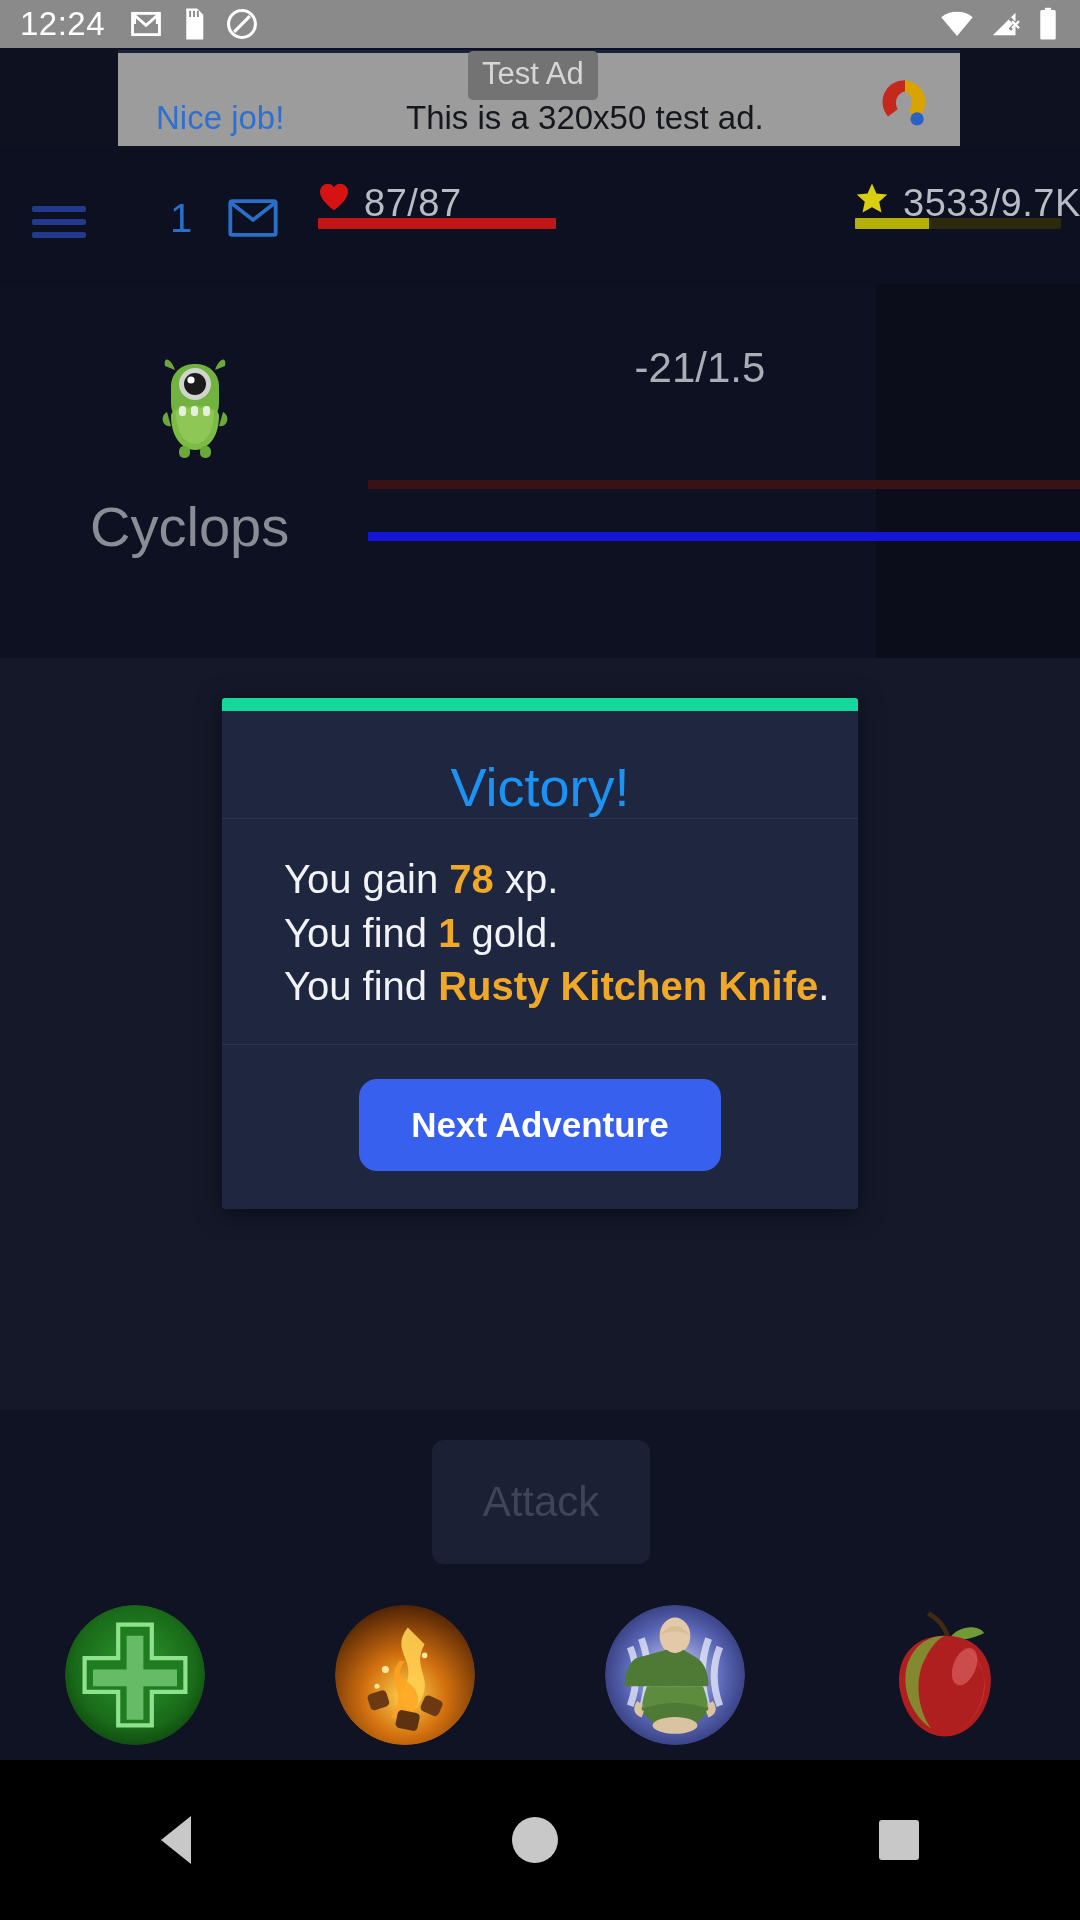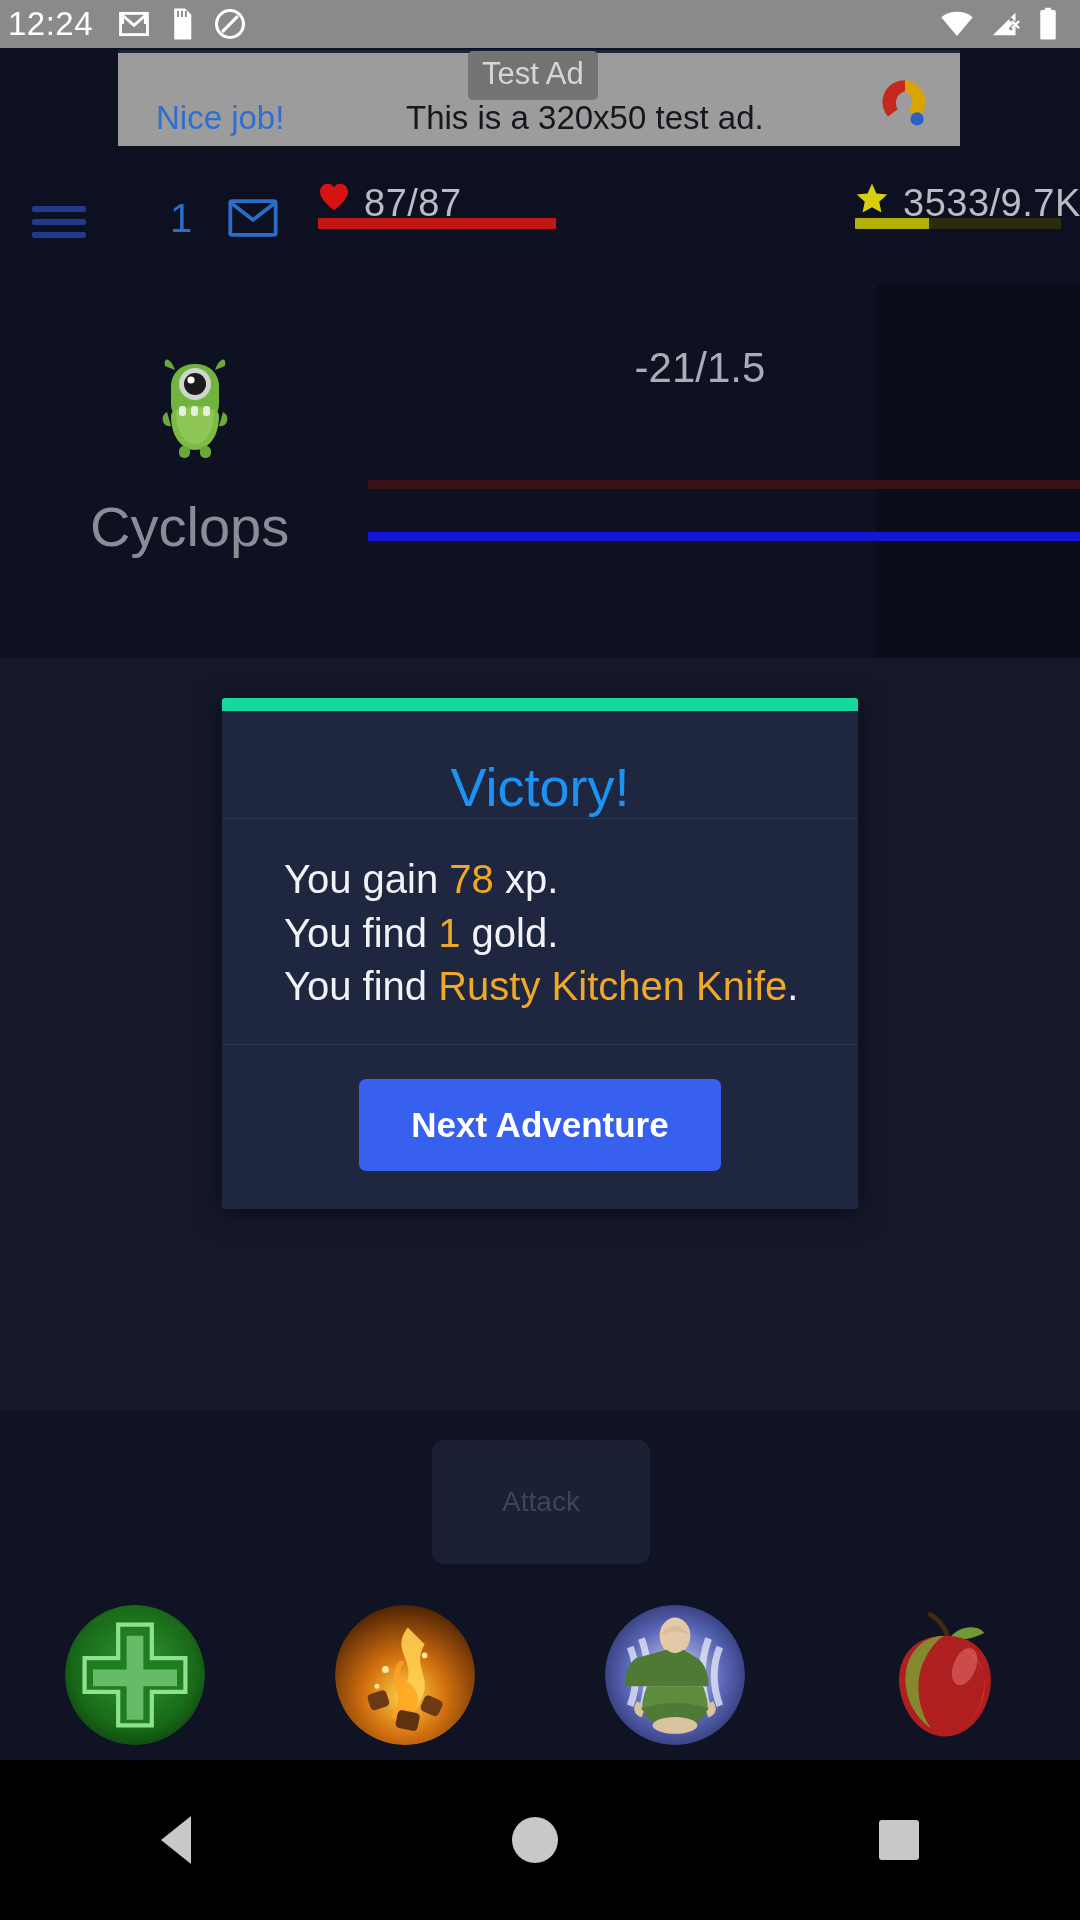--- a/index.html
+++ b/index.html
@@ -18,7 +18,7 @@
     display:flex; align-items:center;
   }
   #status-clock {
-    color:#fff; font-size:33px; margin-left:8px; letter-spacing:0.5px;
+    color:#fff; font-size:33px; margin-left:20px; letter-spacing:0.5px;
     font-family:"Liberation Sans", sans-serif;
   }
   .status-left-icons { display:flex; align-items:center; gap:18px; margin-left:24px; }

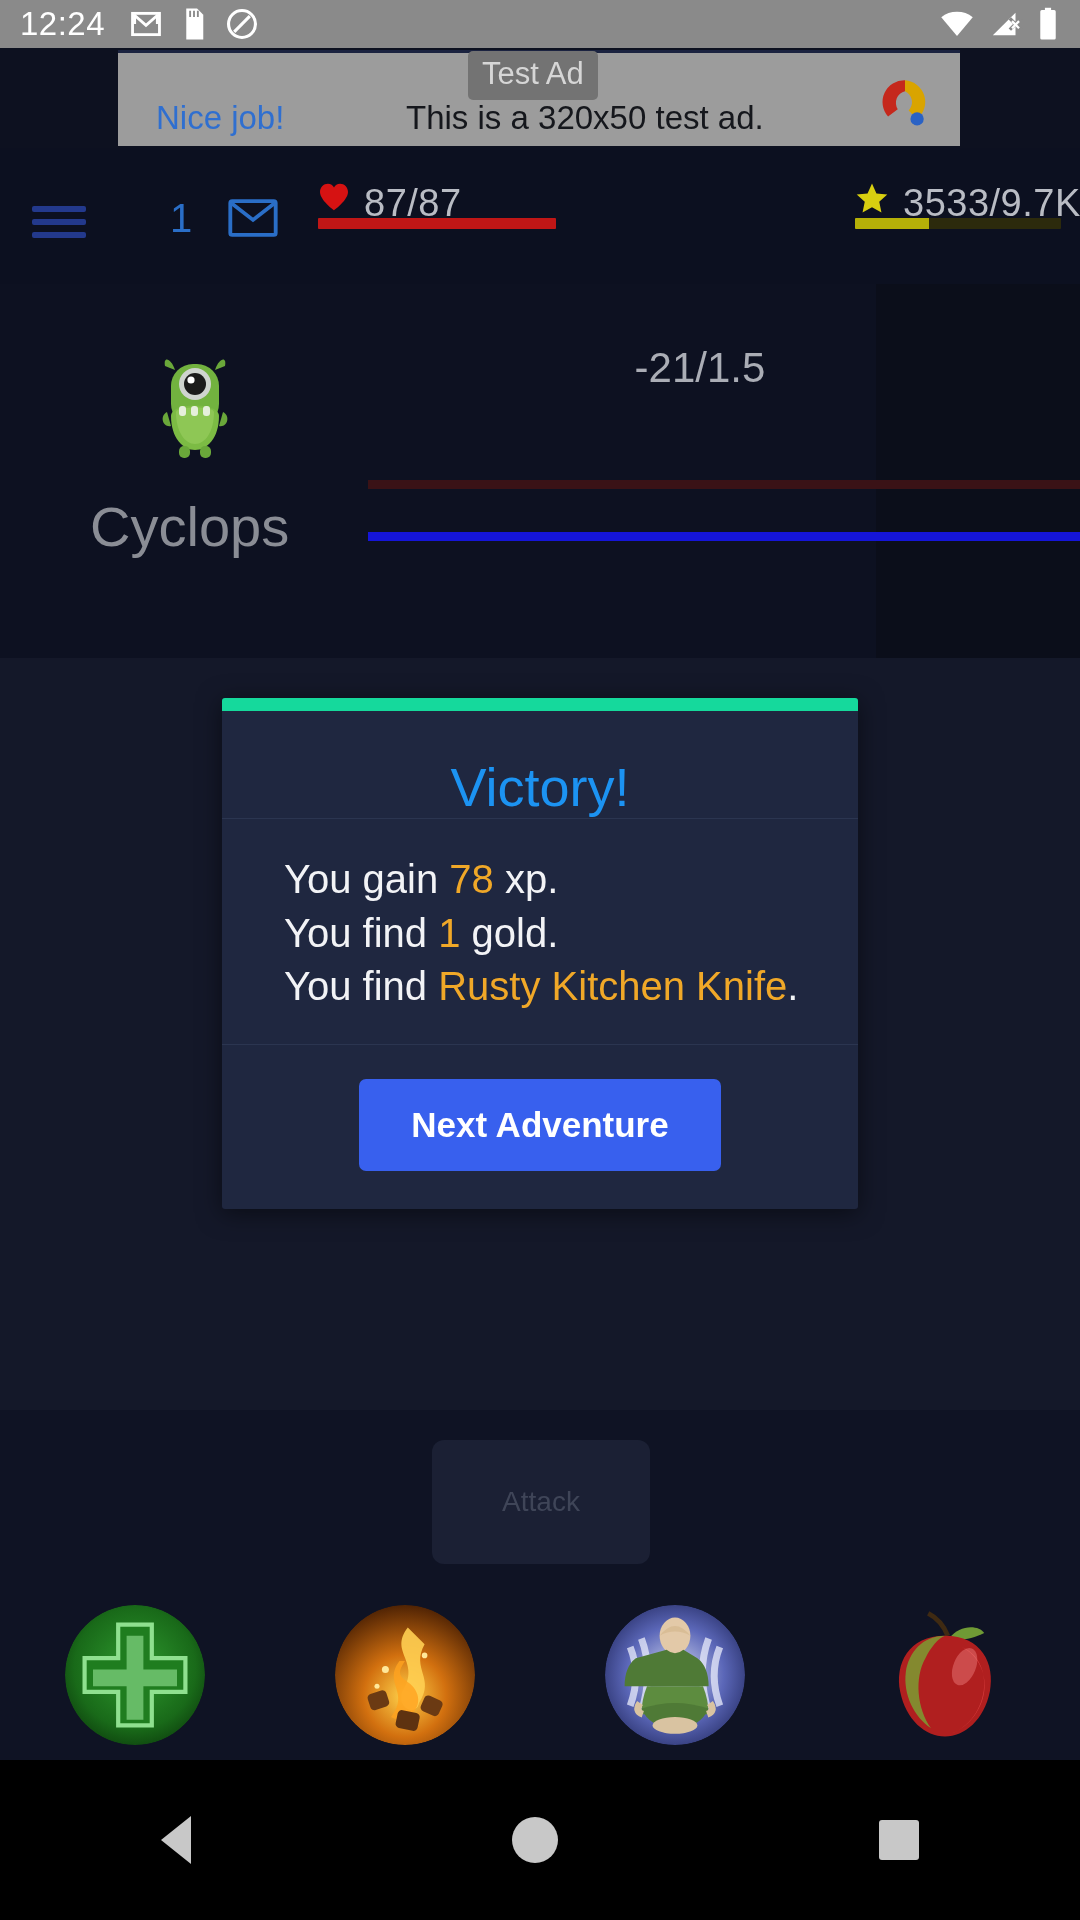--- a/index.html
+++ b/index.html
@@ -143,7 +143,7 @@
   .dialog-line {
     color:#f2f3f6; font-size:40px; line-height:1.34; white-space:nowrap;
   }
-  .hl { color:#f0a828; }
+  .hl { color:#f0a828;font-weight:bold; }
   #dialog-footer {
     padding:34px 0 38px 0; display:flex; justify-content:center;
   }

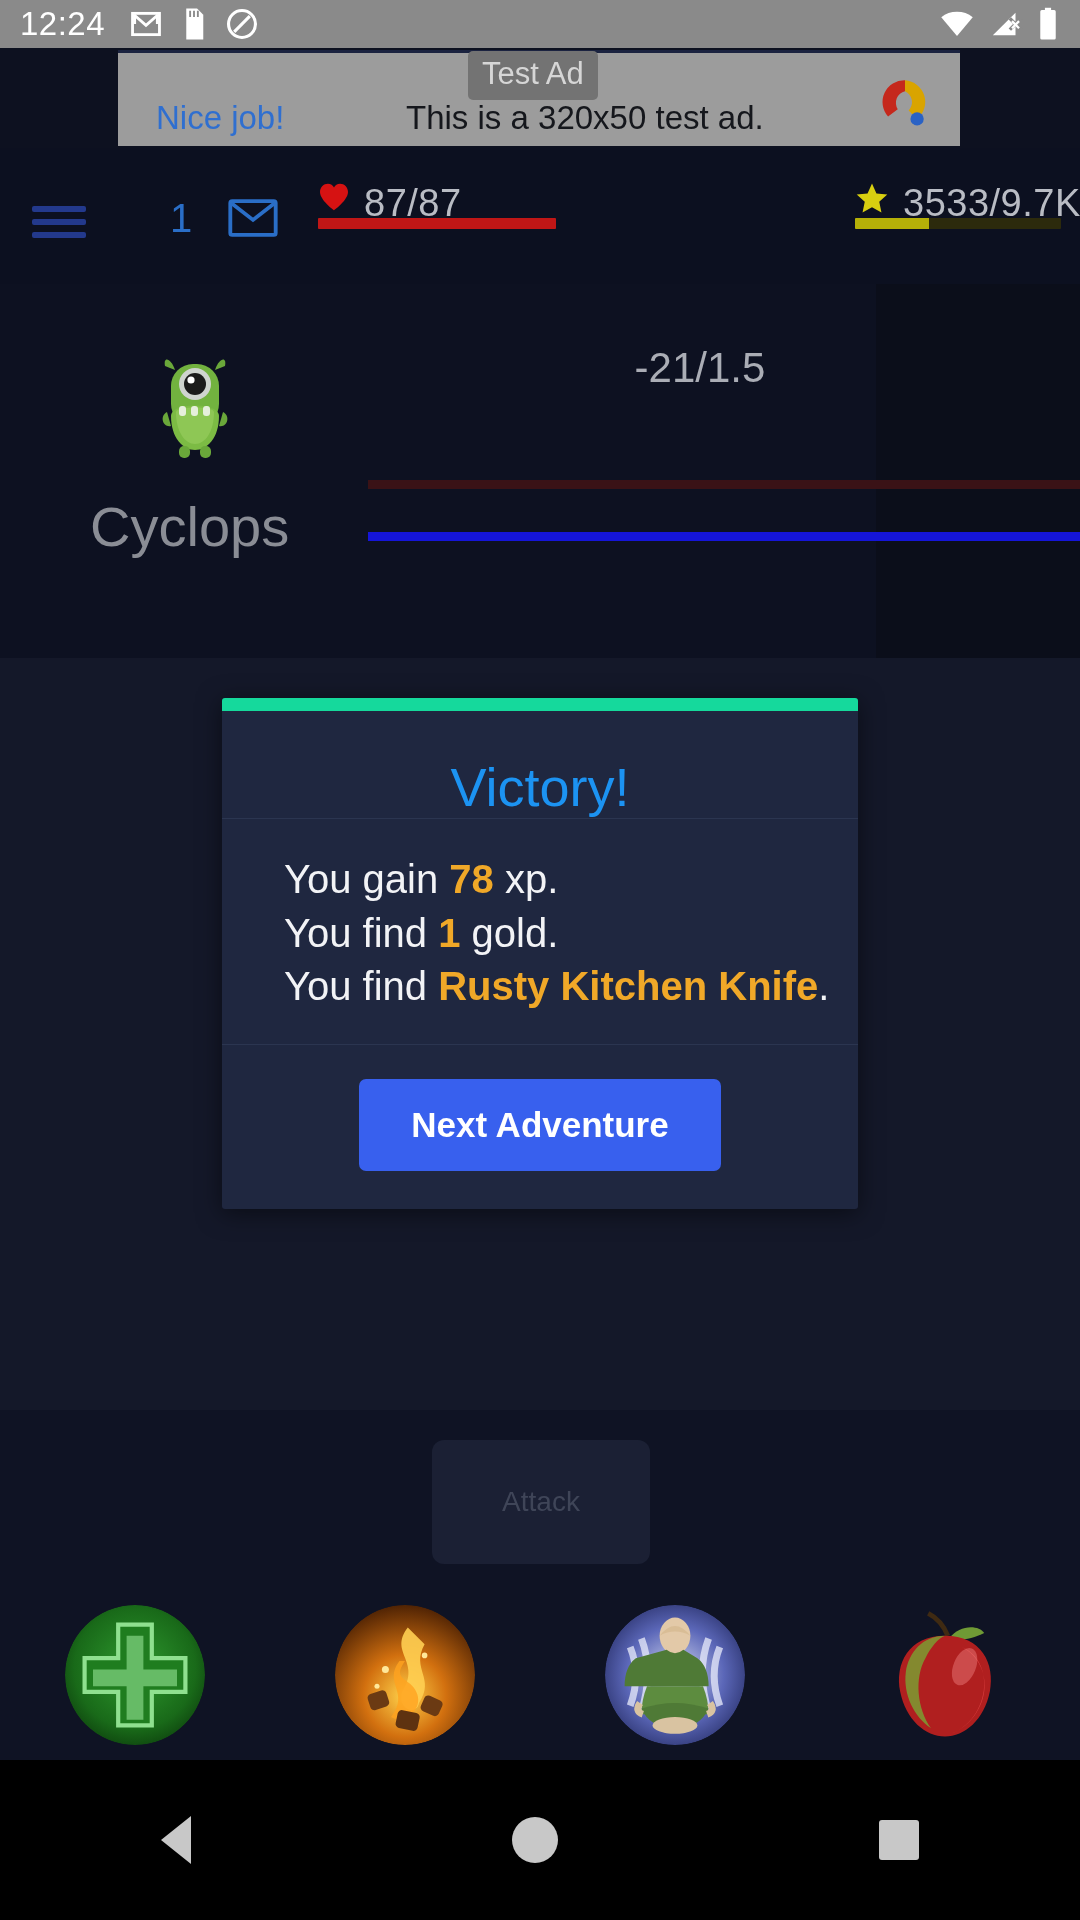--- a/index.html
+++ b/index.html
@@ -149,7 +149,7 @@
   }
   #next-adventure-button {
     background:#3860ee; color:#fff; font-size:35px; font-weight:bold;
-    border:none; border-radius:7px; padding:26px 52px; cursor:pointer;
+    border:none; border-radius:18px; padding:26px 52px; cursor:pointer;
     font-family:"Liberation Sans", sans-serif;
     text-align:right;
   }

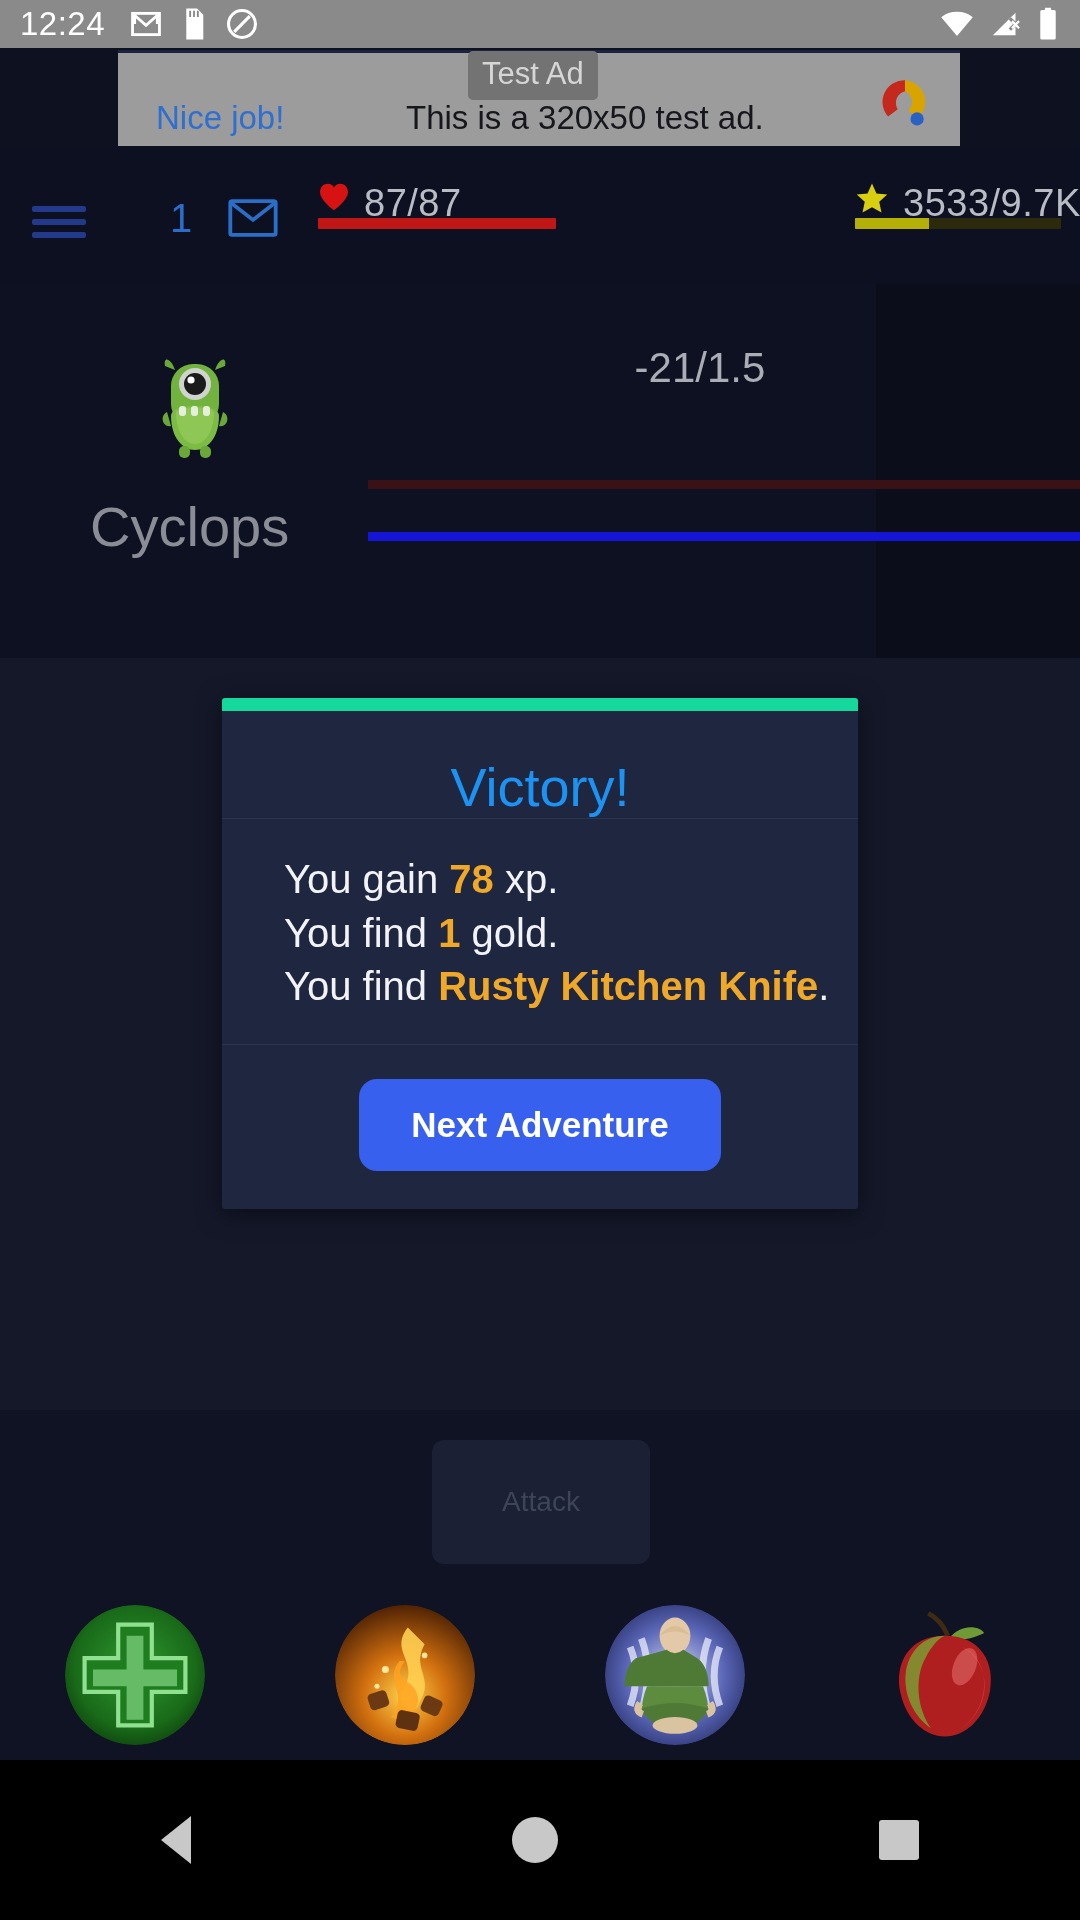--- a/index.html
+++ b/index.html
@@ -162,7 +162,7 @@
   #attack-button {
     position:absolute; left:432px; top:30px; width:218px; height:124px;
     background:#1b2034; border:none; border-radius:12px;
-    color:#3f4558; font-size:28px;
+    color:#3f4558; font-size:42px;
     font-family:"Liberation Sans", sans-serif;
     cursor:pointer;
   }

